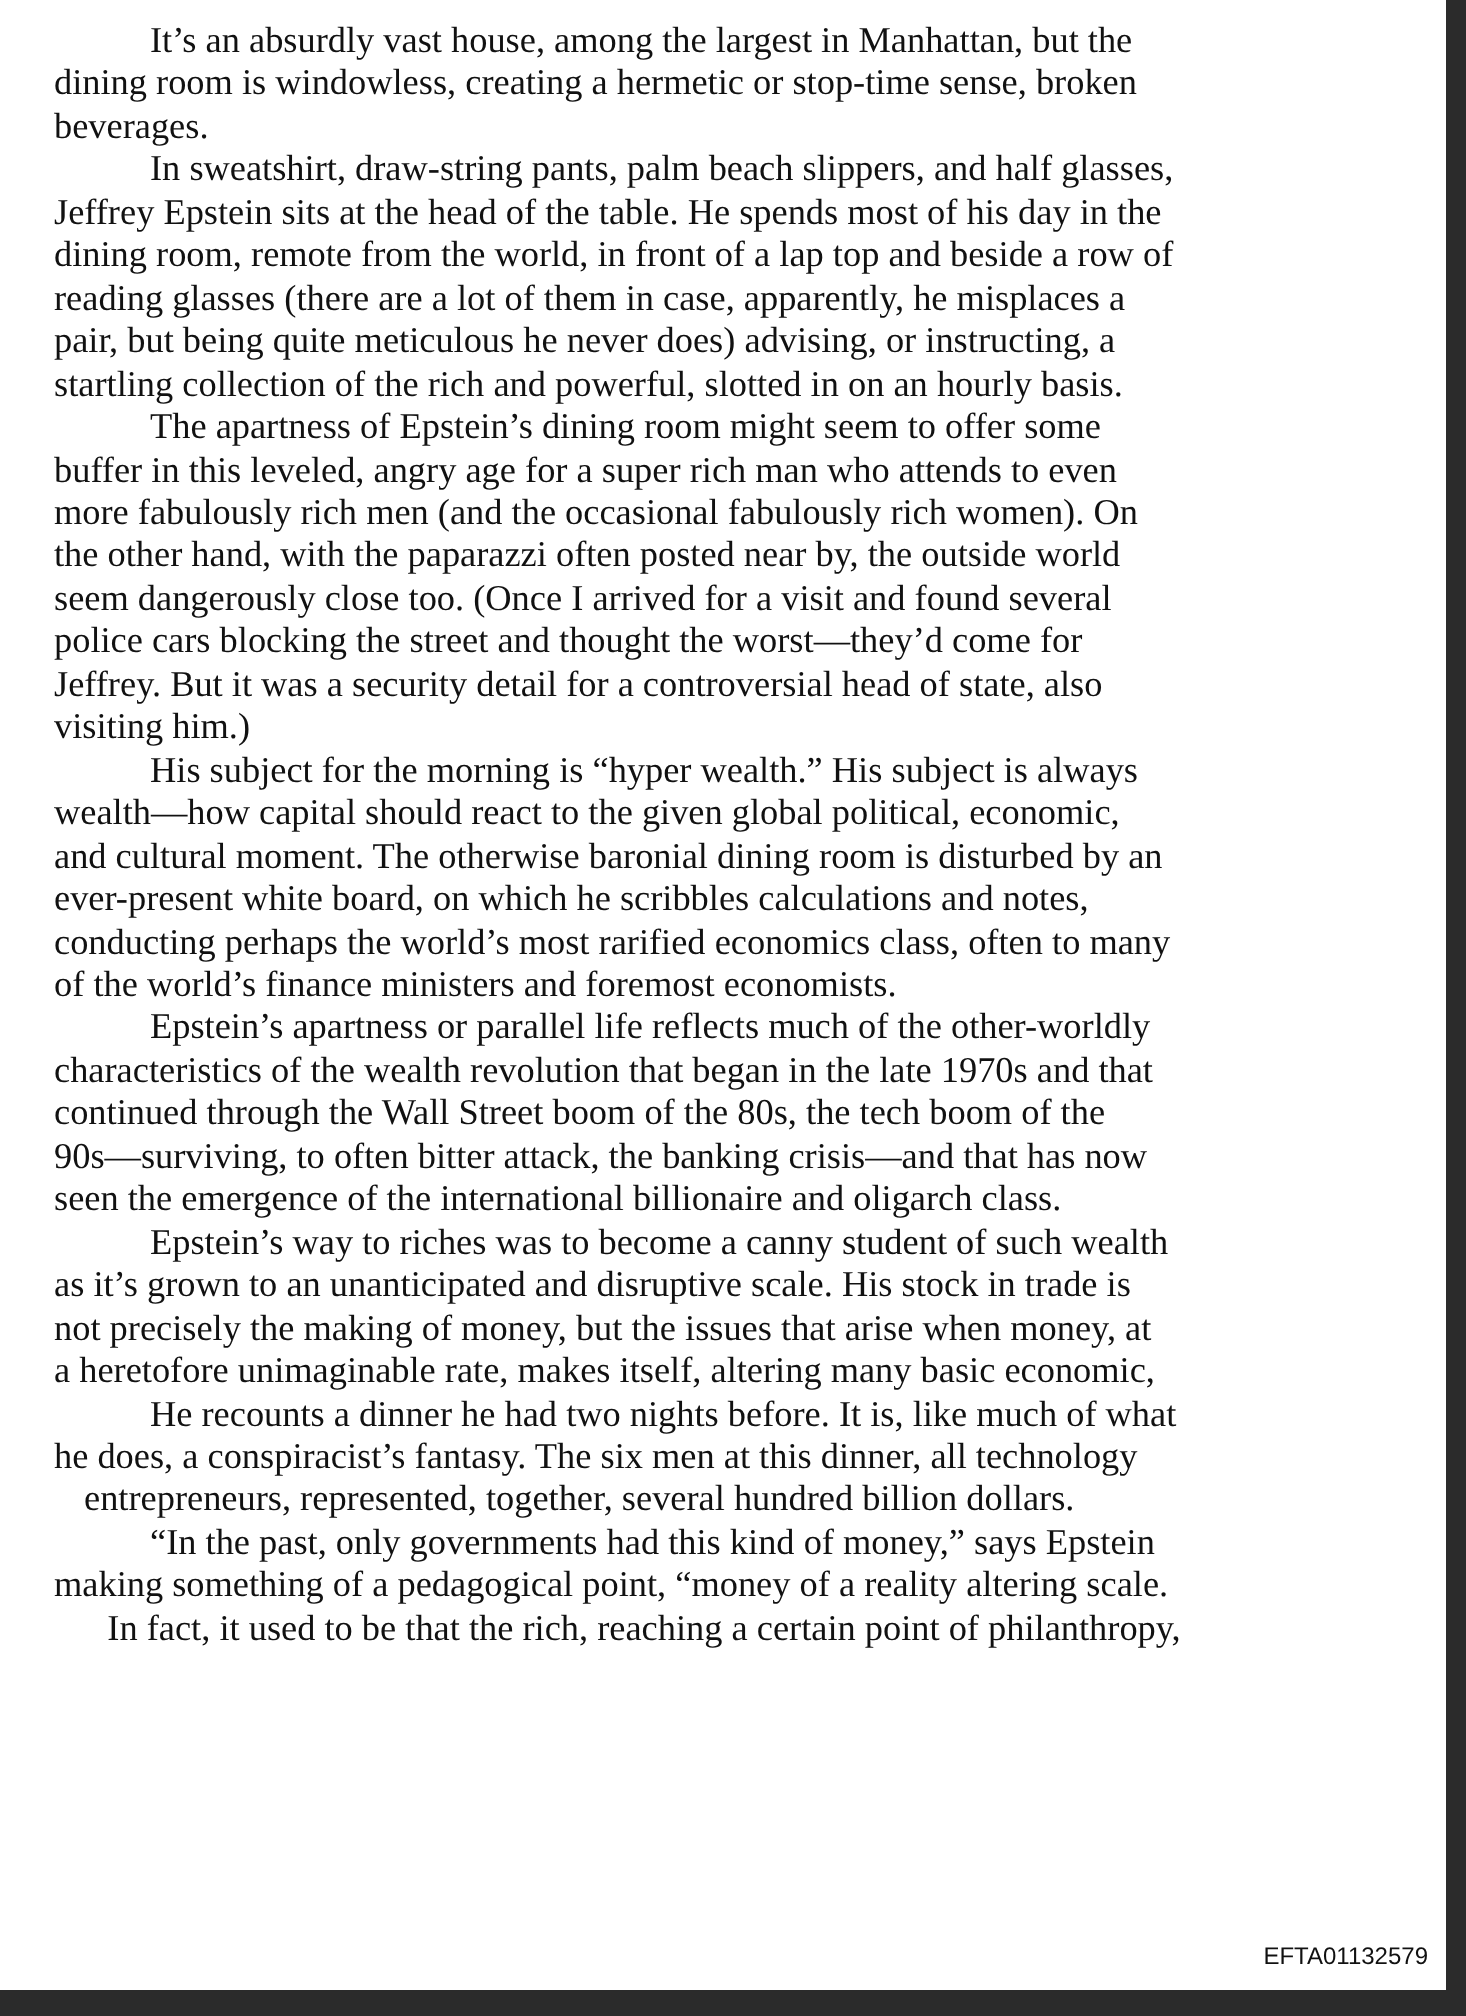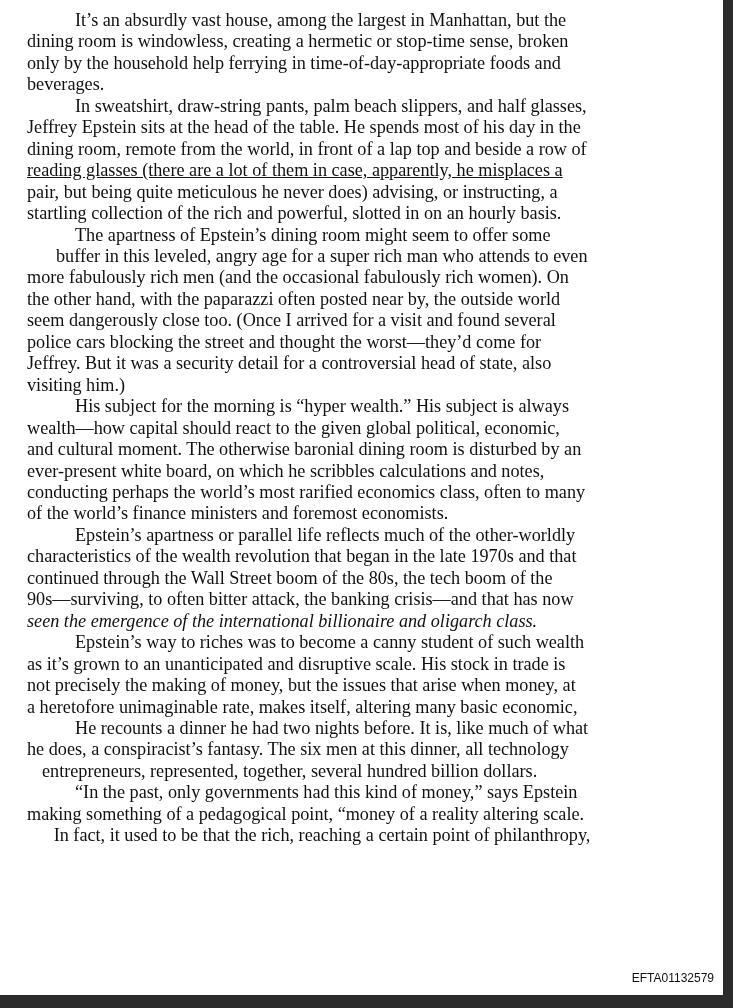--- a/index.html
+++ b/index.html
@@ -36,7 +36,6 @@
     <p style="text-indent: 0px;">
       <span class="line" style="text-indent: 48px;">It’s an absurdly vast house, among the largest in Manhattan, but the</span>
       <span class="line" style="text-indent: 0px;">dining room is windowless, creating a hermetic or stop-time sense, broken</span>
-      <span class="line" style="text-indent: 0px;">only by the household help ferrying in time-of-day-appropriate foods and</span>
       <span class="line" style="text-indent: 0px;">beverages.</span>
     </p>
     <p style="text-indent: 0px;">

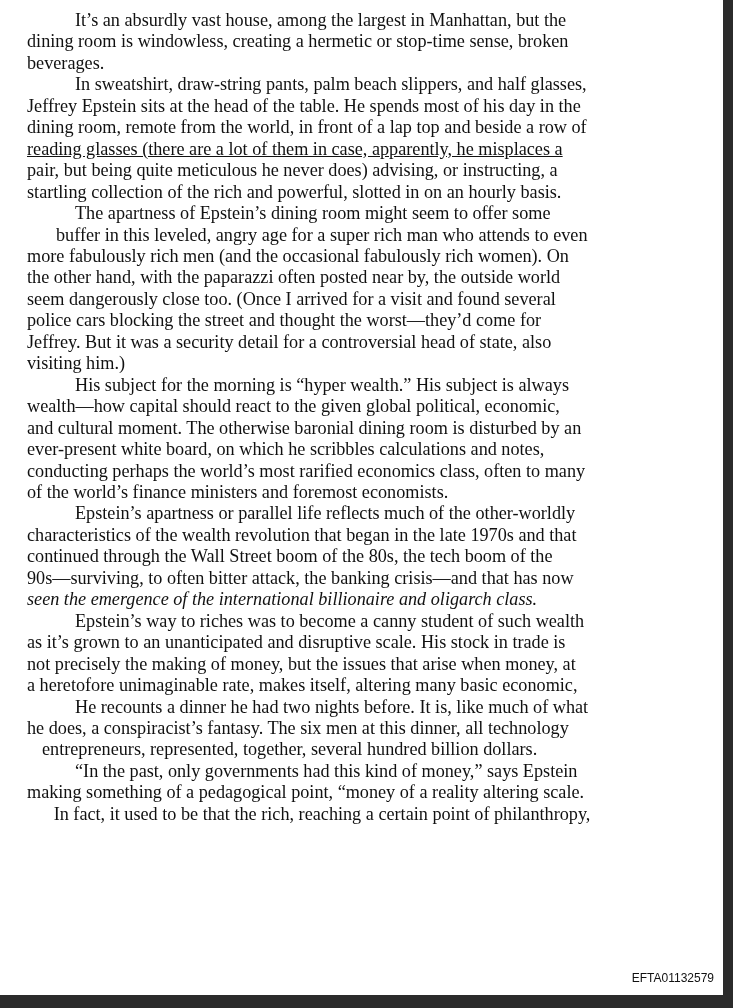--- a/index.html
+++ b/index.html
@@ -42,7 +42,7 @@
       <span class="line" style="text-indent: 48px;">In sweatshirt, draw-string pants, palm beach slippers, and half glasses,</span>
       <span class="line" style="text-indent: 0px;">Jeffrey Epstein sits at the head of the table. He spends most of his day in the</span>
       <span class="line" style="text-indent: 0px;">dining room, remote from the world, in front of a lap top and beside a row of</span>
-      <span class="line" style="text-indent: 0px; text-decoration: underline;">reading glasses (there are a lot of them in case, apparently, he misplaces a</span>
+      <span class="line" style="text-indent: 0px;">reading glasses (there are a lot of them in case, apparently, he misplaces a</span>
       <span class="line" style="text-indent: 0px;">pair, but being quite meticulous he never does) advising, or instructing, a</span>
       <span class="line" style="text-indent: 0px;">startling collection of the rich and powerful, slotted in on an hourly basis.</span>
     </p>

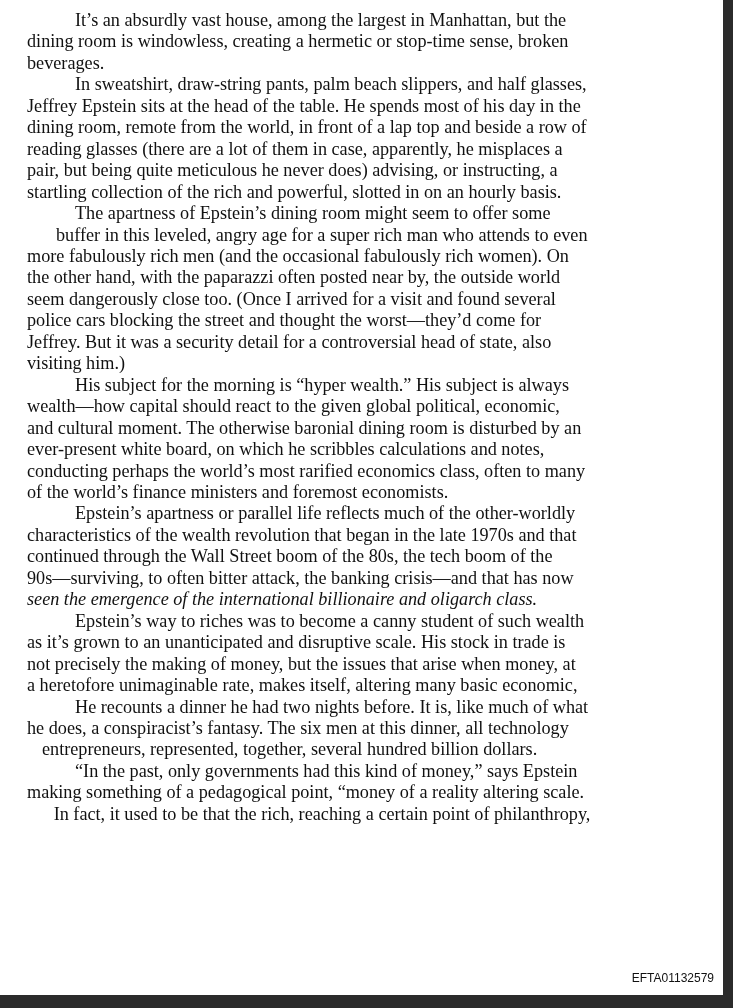--- a/index.html
+++ b/index.html
@@ -48,7 +48,7 @@
     </p>
     <p style="text-indent: 0px;">
       <span class="line" style="text-indent: 48px;">The apartness of Epstein’s dining room might seem to offer some</span>
-      <span class="line" style="text-indent: 0px; margin-left: 29px;">buffer in this leveled, angry age for a super rich man who attends to even</span>
+      <span class="line" style="text-indent: 0px;">buffer in this leveled, angry age for a super rich man who attends to even</span>
       <span class="line" style="text-indent: 0px;">more fabulously rich men (and the occasional fabulously rich women). On</span>
       <span class="line" style="text-indent: 0px;">the other hand, with the paparazzi often posted near by, the outside world</span>
       <span class="line" style="text-indent: 0px;">seem dangerously close too. (Once I arrived for a visit and found several</span>

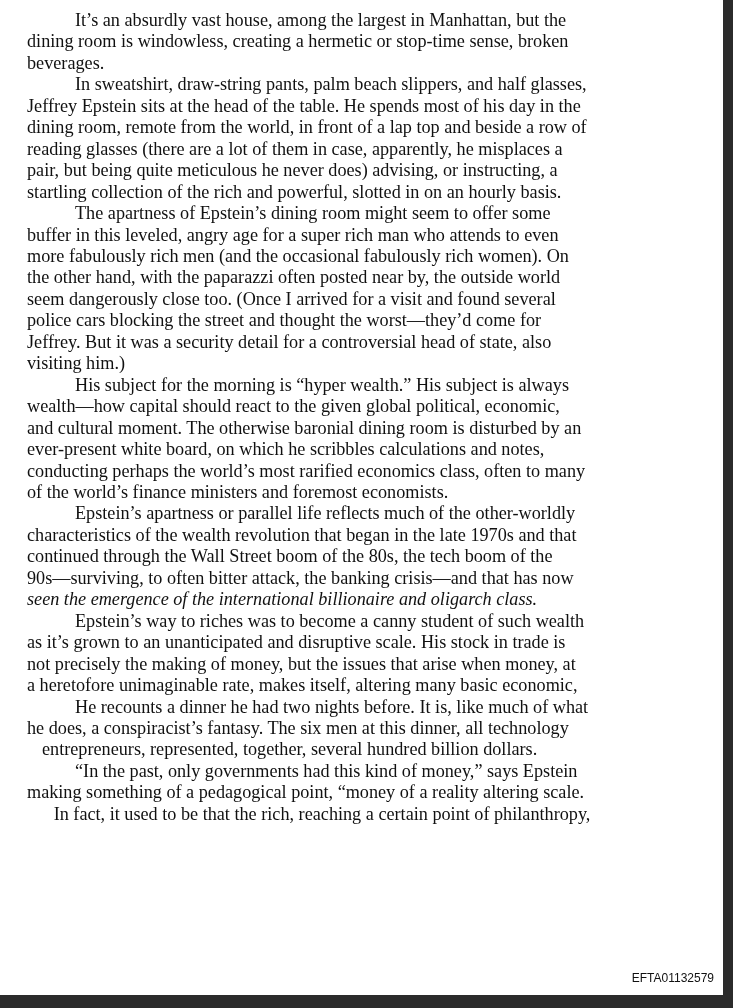--- a/index.html
+++ b/index.html
@@ -69,7 +69,7 @@
       <span class="line" style="text-indent: 0px;">characteristics of the wealth revolution that began in the late 1970s and that</span>
       <span class="line" style="text-indent: 0px;">continued through the Wall Street boom of the 80s, the tech boom of the</span>
       <span class="line" style="text-indent: 0px;">90s—surviving, to often bitter attack, the banking crisis—and that has now</span>
-      <span class="line" style="text-indent: 0px; font-style: italic;">seen the emergence of the international billionaire and oligarch class.</span>
+      <span class="line" style="text-indent: 0px;">seen the emergence of the international billionaire and oligarch class.</span>
     </p>
     <p style="text-indent: 0px;">
       <span class="line" style="text-indent: 48px;">Epstein’s way to riches was to become a canny student of such wealth</span>

